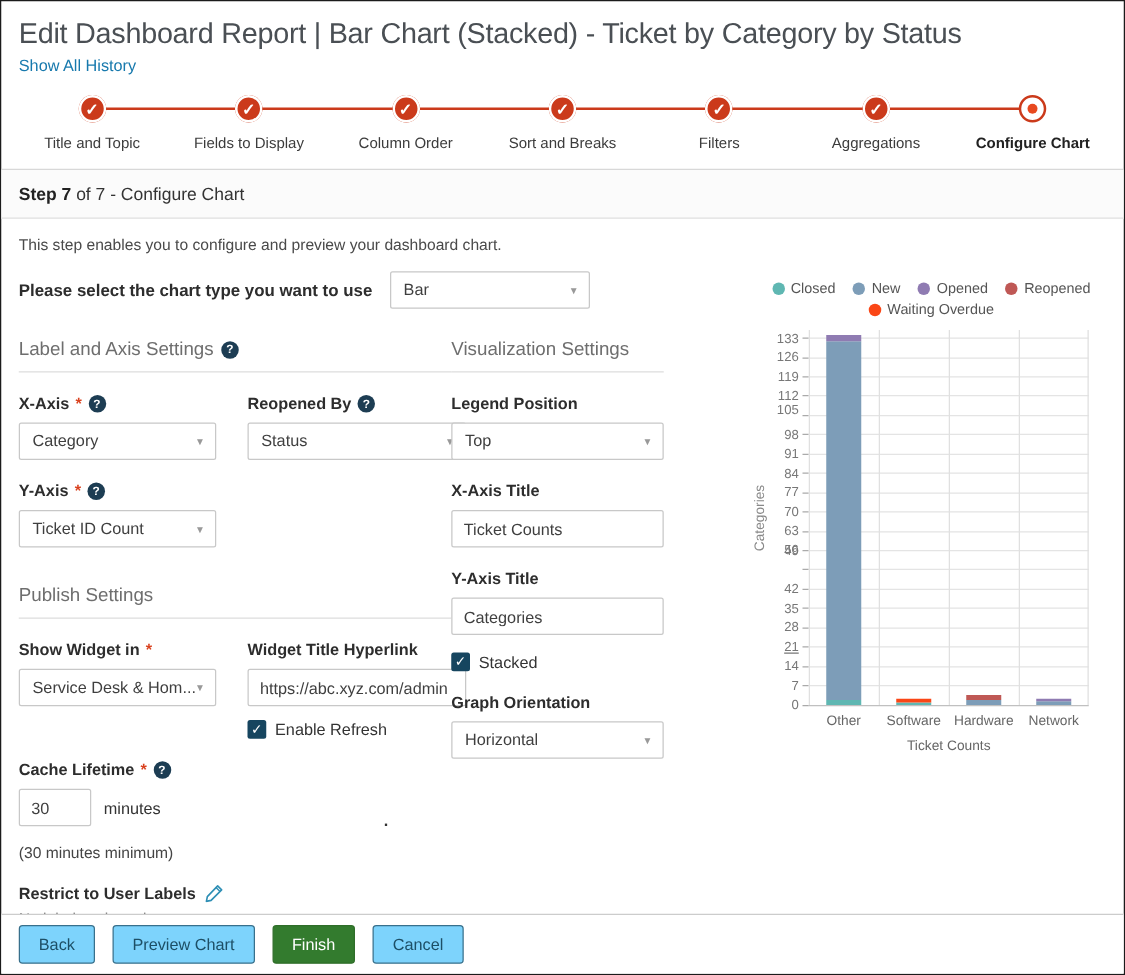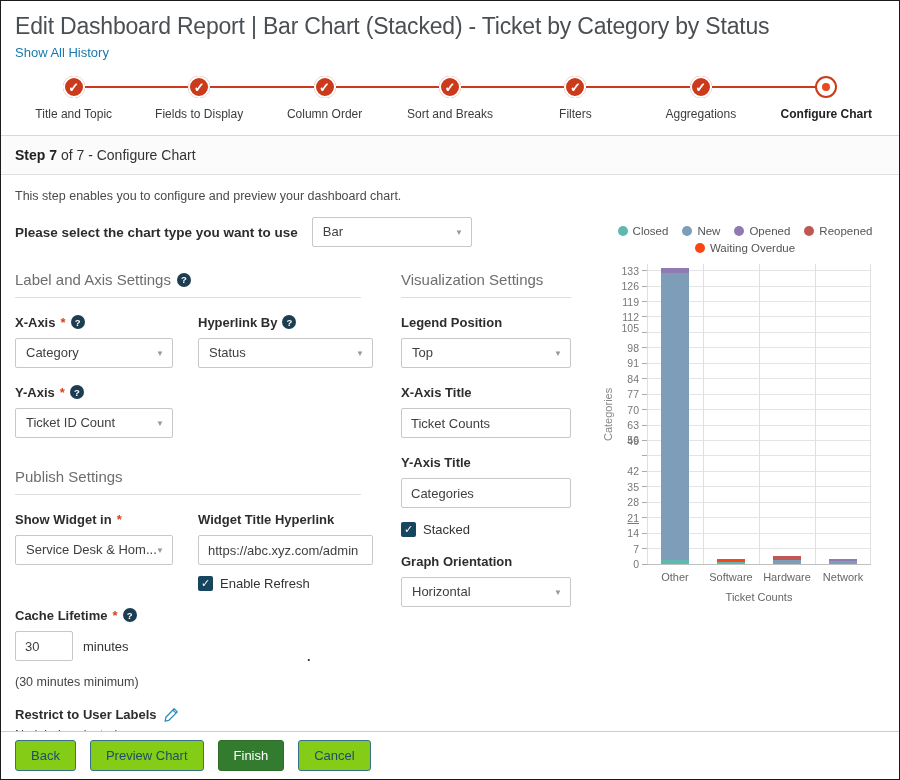--- a/index.html
+++ b/index.html
@@ -41,7 +41,7 @@
   .chart-type-row .lbl { font-size:13.5px; font-weight:bold; color:#2d2d2d; }
   .form-cols { display:flex; margin-top: 24px; }
   .col-left { width: 346px; }
-  .col-mid { width: 170px; margin-left: 40px; }
+  .col-mid { width: 170px; }
   .section-head { font-size:15px; color:#6e6e6e; padding-bottom:9px; border-bottom:1px solid #ddd; display:flex; align-items:center; gap:6px; }
   .field { margin-top: 17px; }
   .field-label { font-weight:bold; font-size:13px; color:#2d2d2d; display:flex; gap:5px; align-items:flex-start; margin-bottom:8px; }

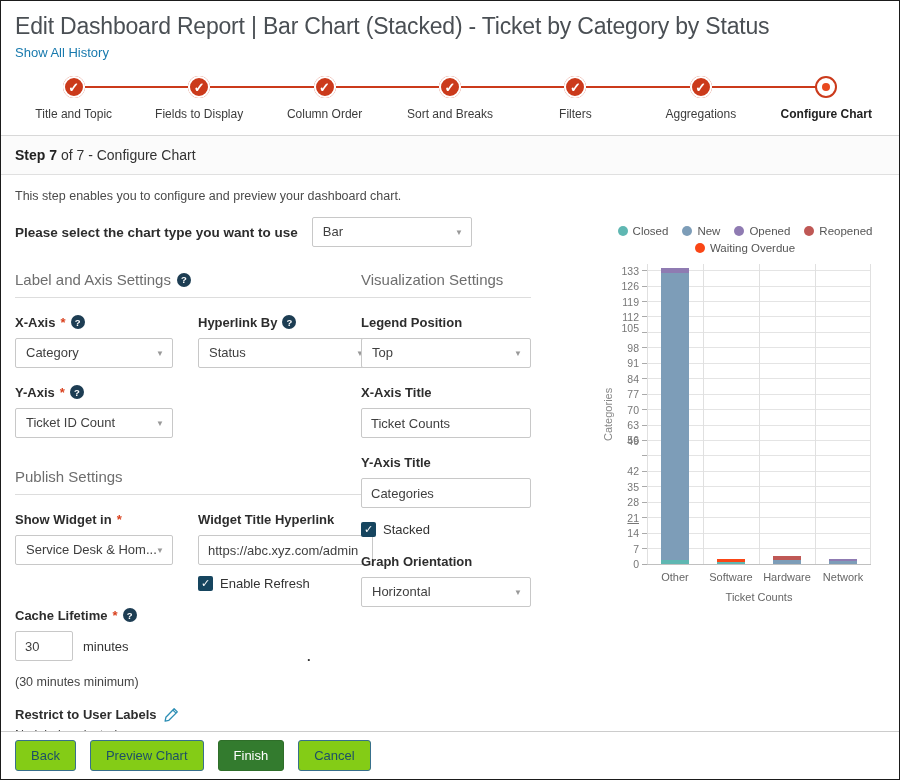--- a/index.html
+++ b/index.html
@@ -44,7 +44,7 @@
   .col-mid { width: 170px; }
   .section-head { font-size:15px; color:#6e6e6e; padding-bottom:9px; border-bottom:1px solid #ddd; display:flex; align-items:center; gap:6px; }
   .field { margin-top: 17px; }
-  .field-label { font-weight:bold; font-size:13px; color:#2d2d2d; display:flex; gap:5px; align-items:flex-start; margin-bottom:8px; }
+  .field-label { font-weight:bold; font-size:13px; color:#2d2d2d; display:flex; gap:5px; align-items:flex-end; margin-bottom:8px; }
   .req { color:#d9411e; font-weight:bold; }
   .help { width:14px; height:14px; border-radius:50%; background:#1d3d53; color:#fff; font-size:9.5px; font-weight:bold;
     display:inline-flex; align-items:center; justify-content:center; cursor:pointer; flex:0 0 auto; }

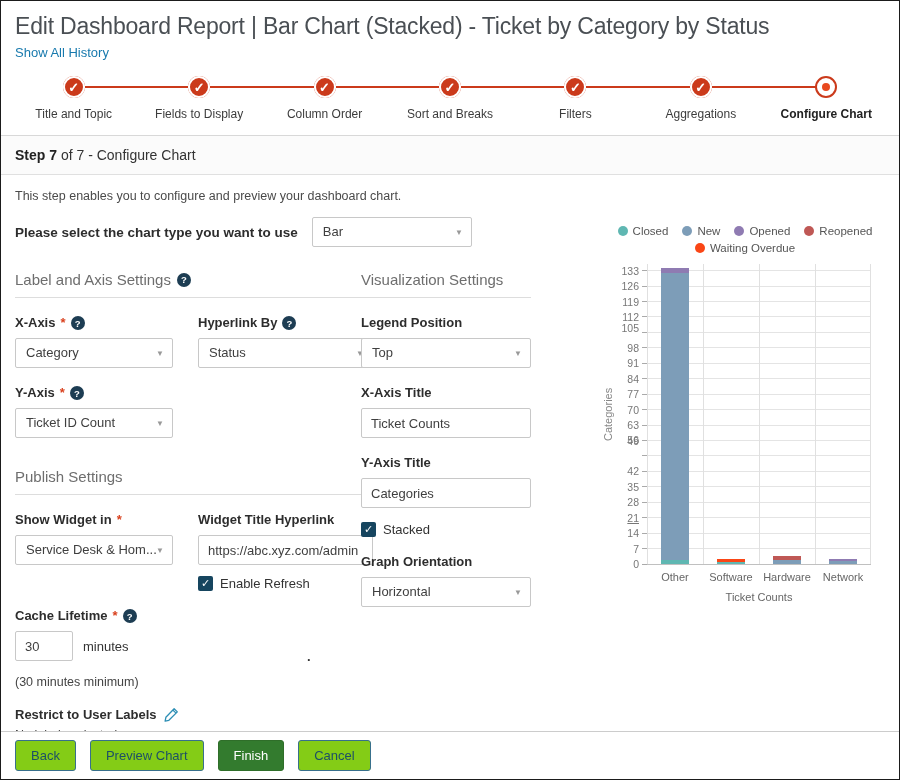--- a/index.html
+++ b/index.html
@@ -175,7 +175,7 @@
             </div>
             <div class="field ml" style="width:155px;">
               <div class="field-label">
-                <span>Hyperlink By</span>
+                <span>Reopened By</span>
                 <span class="help"></span>
               </div>
               <div class="select w155">

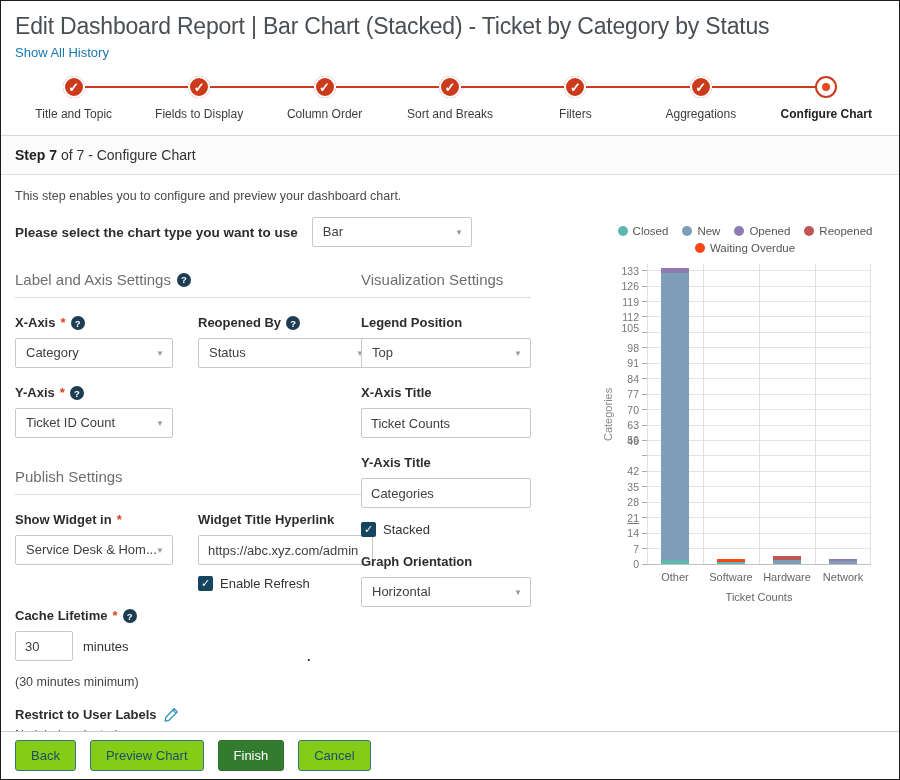--- a/index.html
+++ b/index.html
@@ -87,7 +87,7 @@
   
   .footer { position:absolute; bottom:0; left:0; right:0; border-top:1px solid #ccc; padding:8px 14px; display:flex; gap:14px; background:#fff; }
   .btn { font-family:"Liberation Sans", sans-serif; font-size:13px; padding:7px 15px; border-radius:3px; cursor:pointer;
-    background:#84cc16; border:1px solid #38708c; color:#1d4f66; }
+    background:#7dd3fc; border:1px solid #38708c; color:#1d4f66; }
   .btn.primary { background:#337b2e; border-color:#2f6e29; color:#fff; }
   .ml { margin-left:25px; }
   .w158 { width:158px; }

